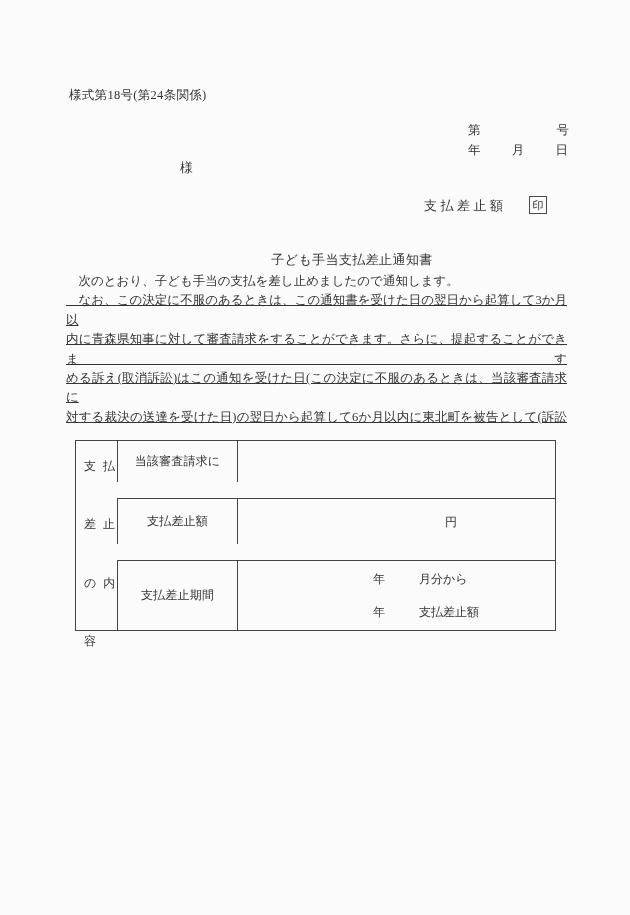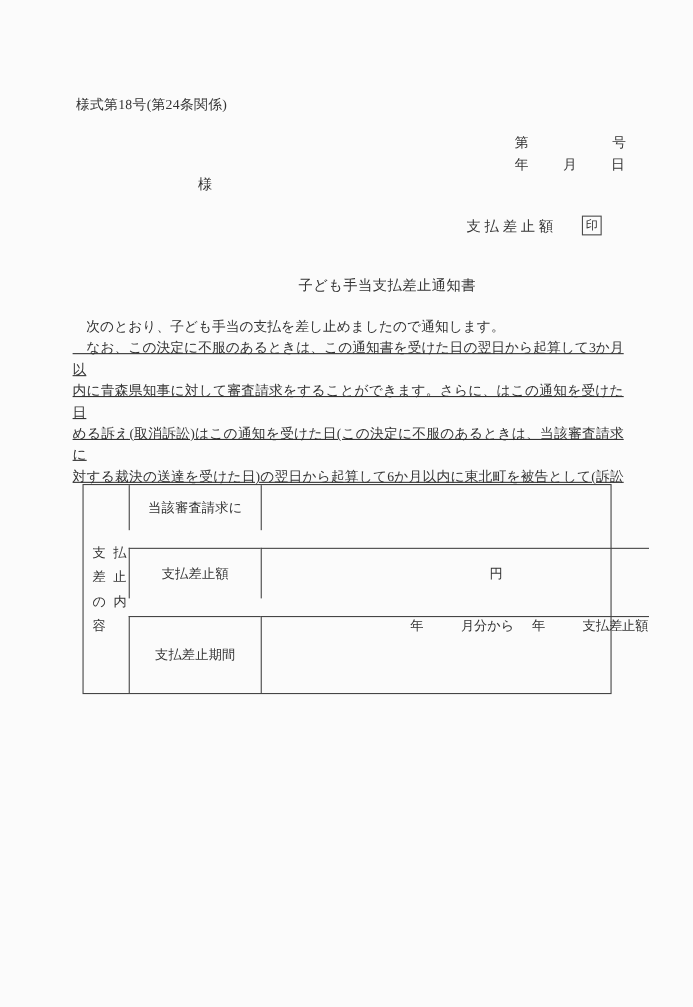--- a/index.html
+++ b/index.html
@@ -56,7 +56,7 @@
   }
 
   .body-text {
-    left: 66px; top: 288px; width: 501px;
+    left: 66px; top: 272px; width: 501px;
     font-size: 12.5px; line-height: 19.4px;
   }
   .body-text .line { white-space: nowrap; }

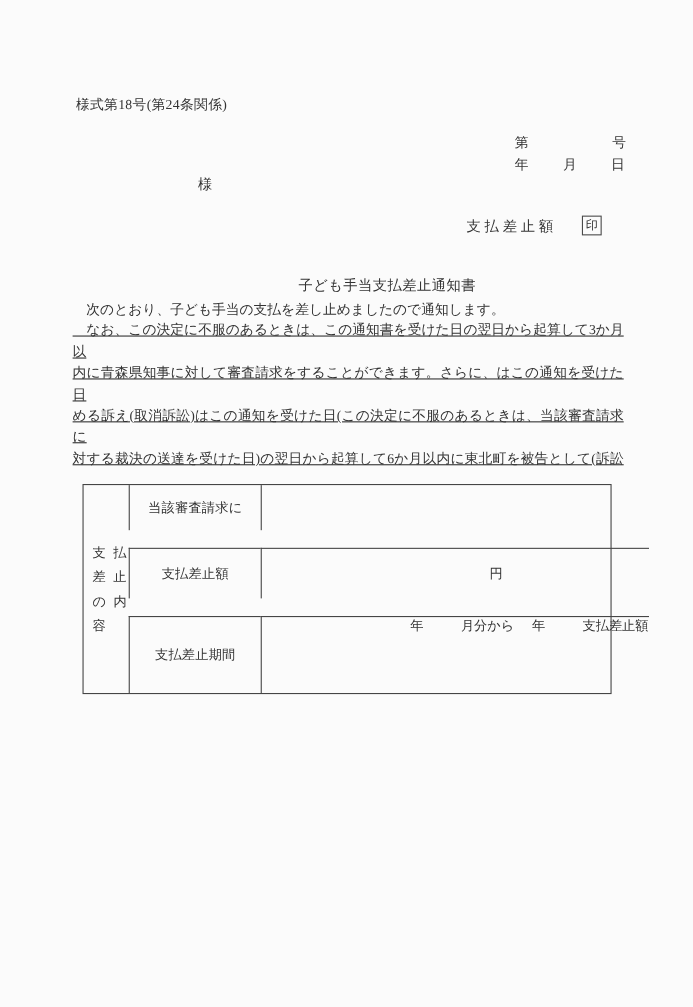--- a/index.html
+++ b/index.html
@@ -147,7 +147,7 @@
   <div class="abs body-text">
     <div class="line">　次のとおり、子ども手当の支払を差し止めましたので通知します。</div>
     <div class="line just">　なお、この決定に不服のあるときは、この通知書を受けた日の翌日から起算して3か月以</div>
-    <div class="line just">内に青森県知事に対して審査請求をすることができます。さらに、はこの通知を受けた日</div>
+    <div class="line just">内に青森県知事に対して審査請求をすることができます。さらに、提起することができます</div>
     <div class="line just">める訴え(取消訴訟)はこの通知を受けた日(この決定に不服のあるときは、当該審査請求に</div>
     <div class="line just">対する裁決の送達を受けた日)の翌日から起算して6か月以内に東北町を被告として(訴訟</div>
   </div>

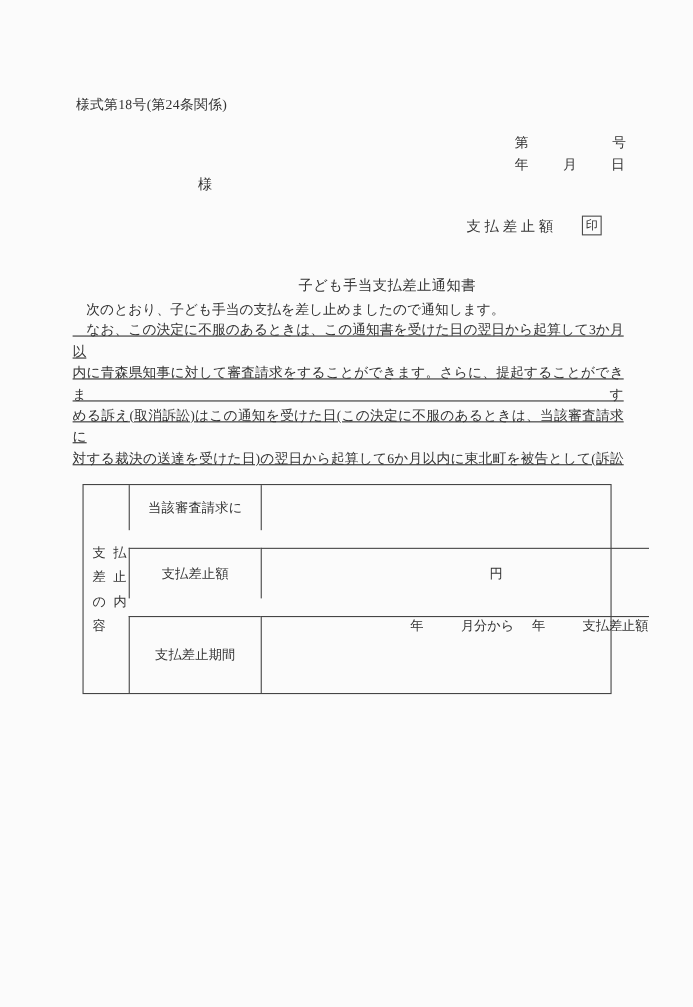--- a/index.html
+++ b/index.html
@@ -87,6 +87,7 @@
     padding-left: 8px;
     letter-spacing: 7px;
     white-space: nowrap;
+    margin-top: 36px;
   }
   .c-label {
     grid-column: 2;

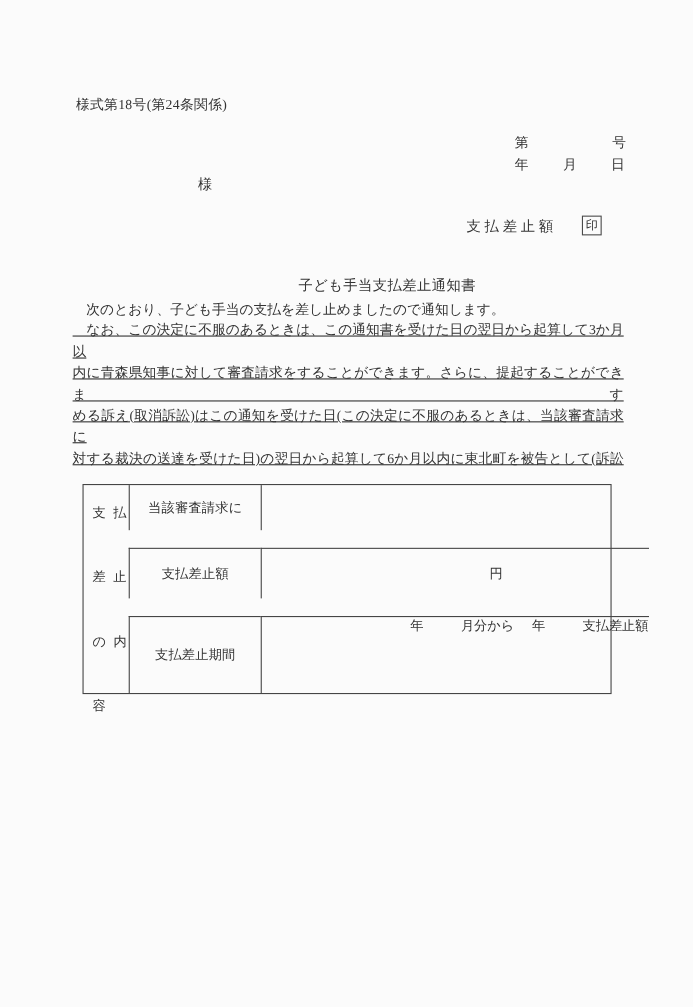--- a/index.html
+++ b/index.html
@@ -107,7 +107,7 @@
     transform: translateY(-50%);
   }
   .period {
-    display: flex; flex-direction: row;
+    display: flex; flex-direction: column;
     justify-content: center;
     height: 100%;
     padding-left: 135px;

